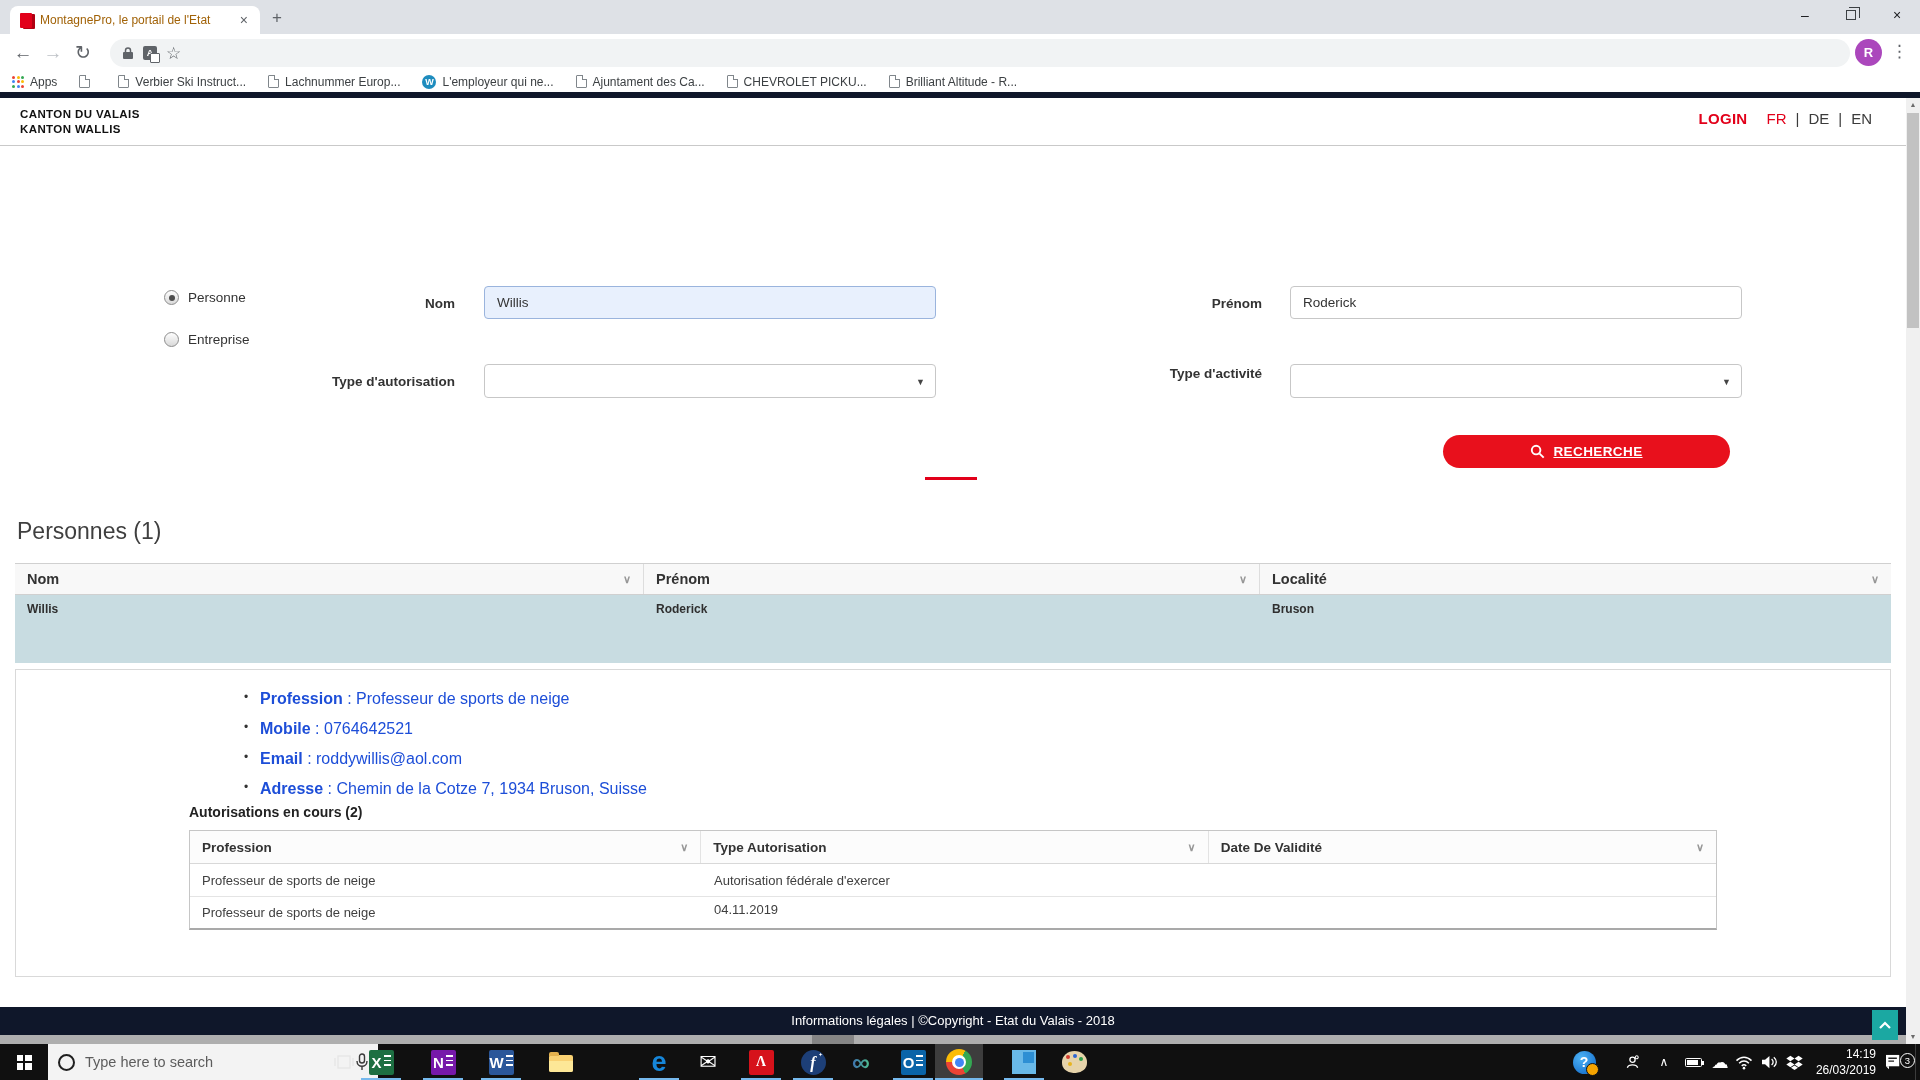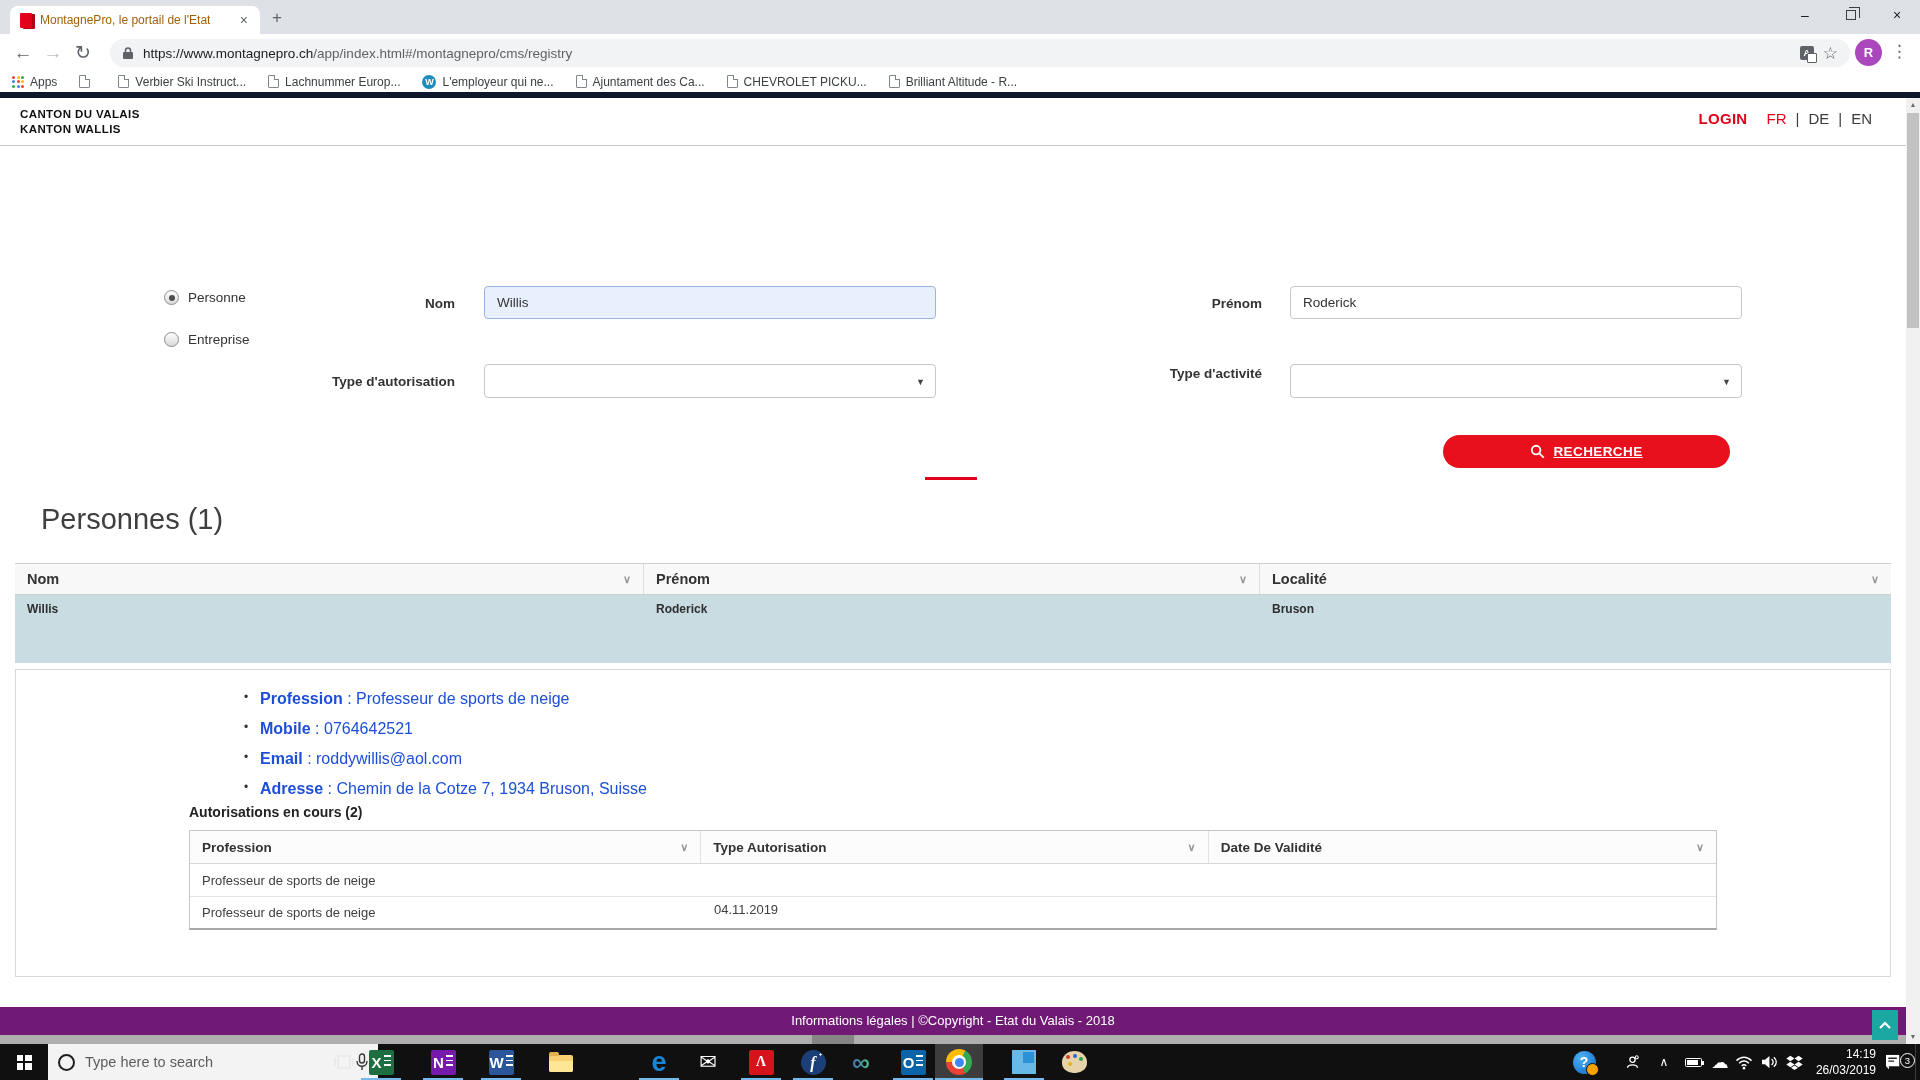--- a/index.html
+++ b/index.html
@@ -227,7 +227,6 @@
           <rect x="1" y="6" width="10" height="7" rx="1" fill="#5f6368"></rect>
         </svg>
     </span>
-    <span class="urltext"><span>https://www.montagnepro.ch</span><span class="path">/app/index.html#/montagnepro/cms/registry</span></span>
     <span class="omni-ic">
         <span class="translate-box">A</span>
       </span>

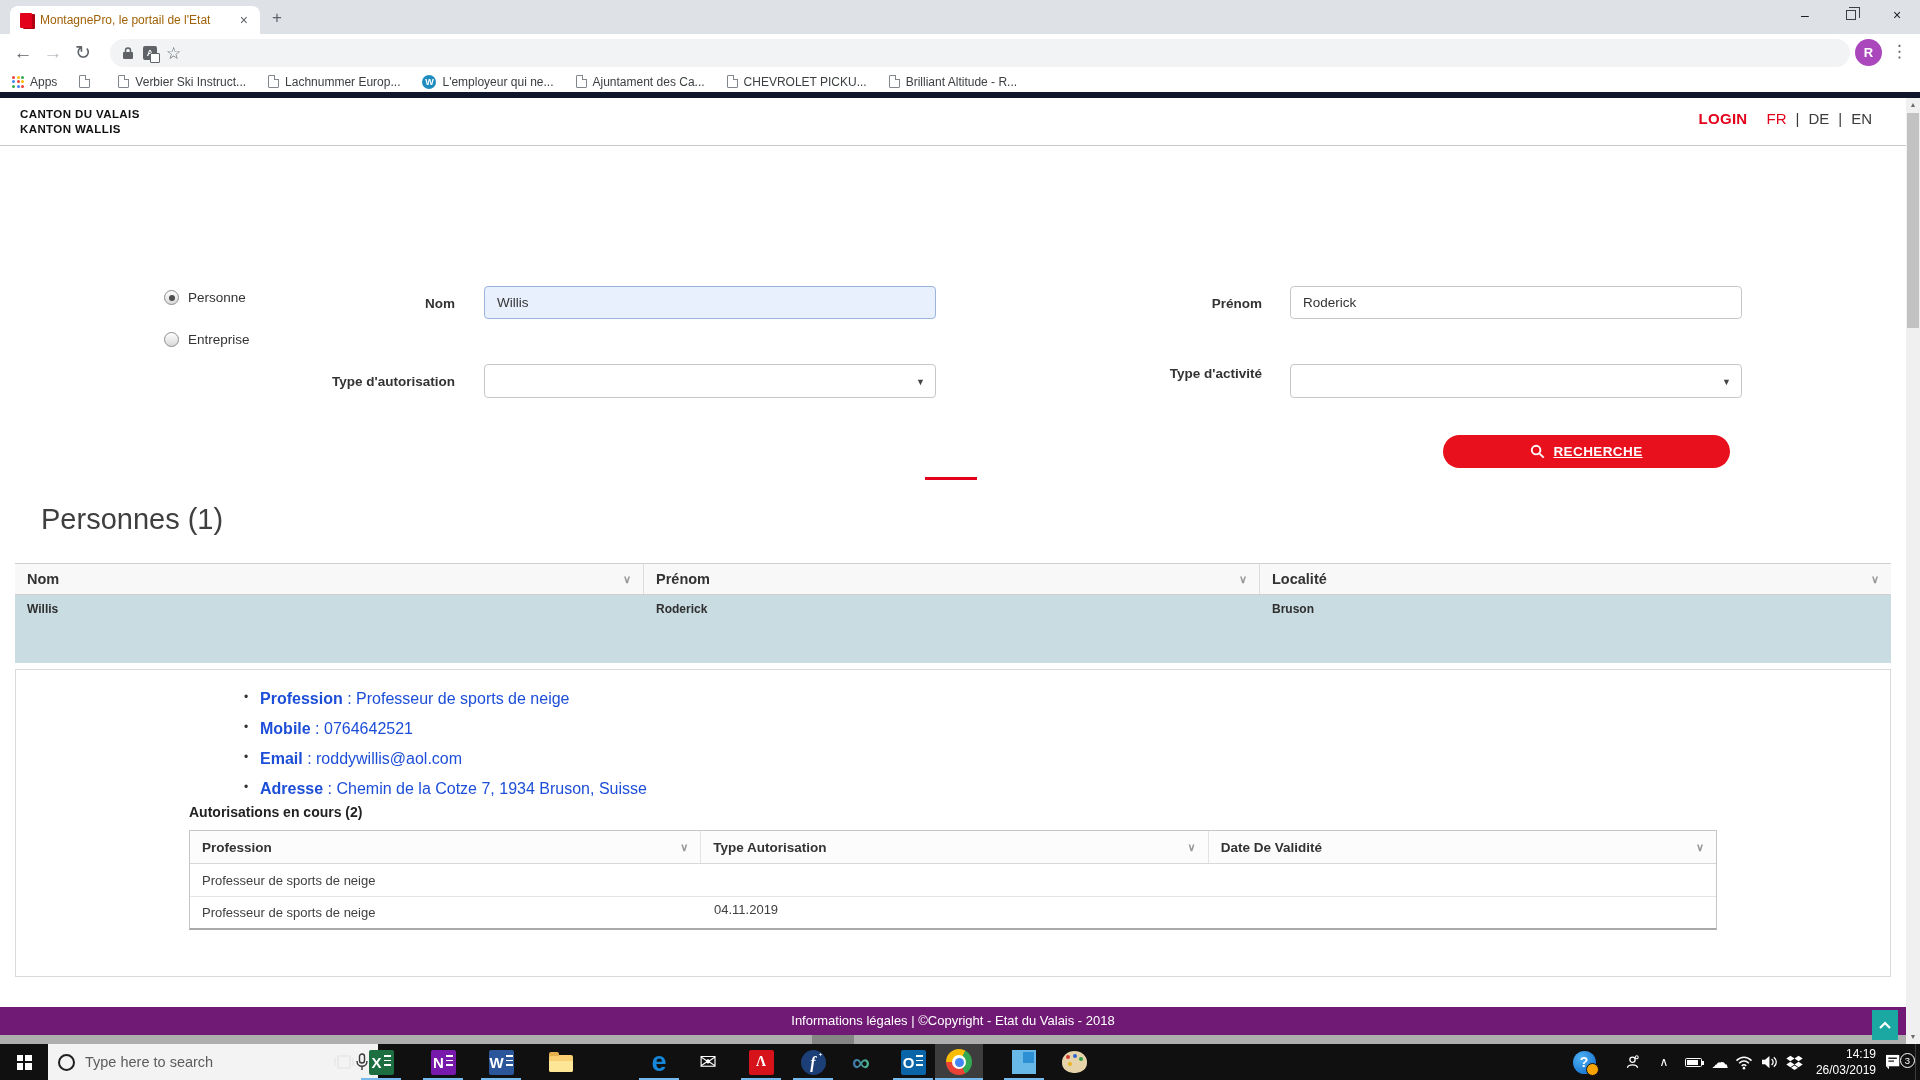--- a/index.html
+++ b/index.html
@@ -85,7 +85,7 @@
   .red-divider { position:absolute; left:925px; top:379px; width:52px; height:3px; background:#e2001a; }
 
   
-  .results-title { position:absolute; left:17px; top:405px; font-size:29px; color:#3f3f3f;margin-left:24px; }
+  .results-title { position:absolute; left:17px; top:420px; font-size:23px; color:#3f3f3f; }
   .otable { position:absolute; left:15px; top:465px; width:1876px; }
   .othead { display:flex; height:32px; background:#f8f8f8; border-top:1px solid #d0d0d0;
             border-bottom:1px solid #d0d0d0; }

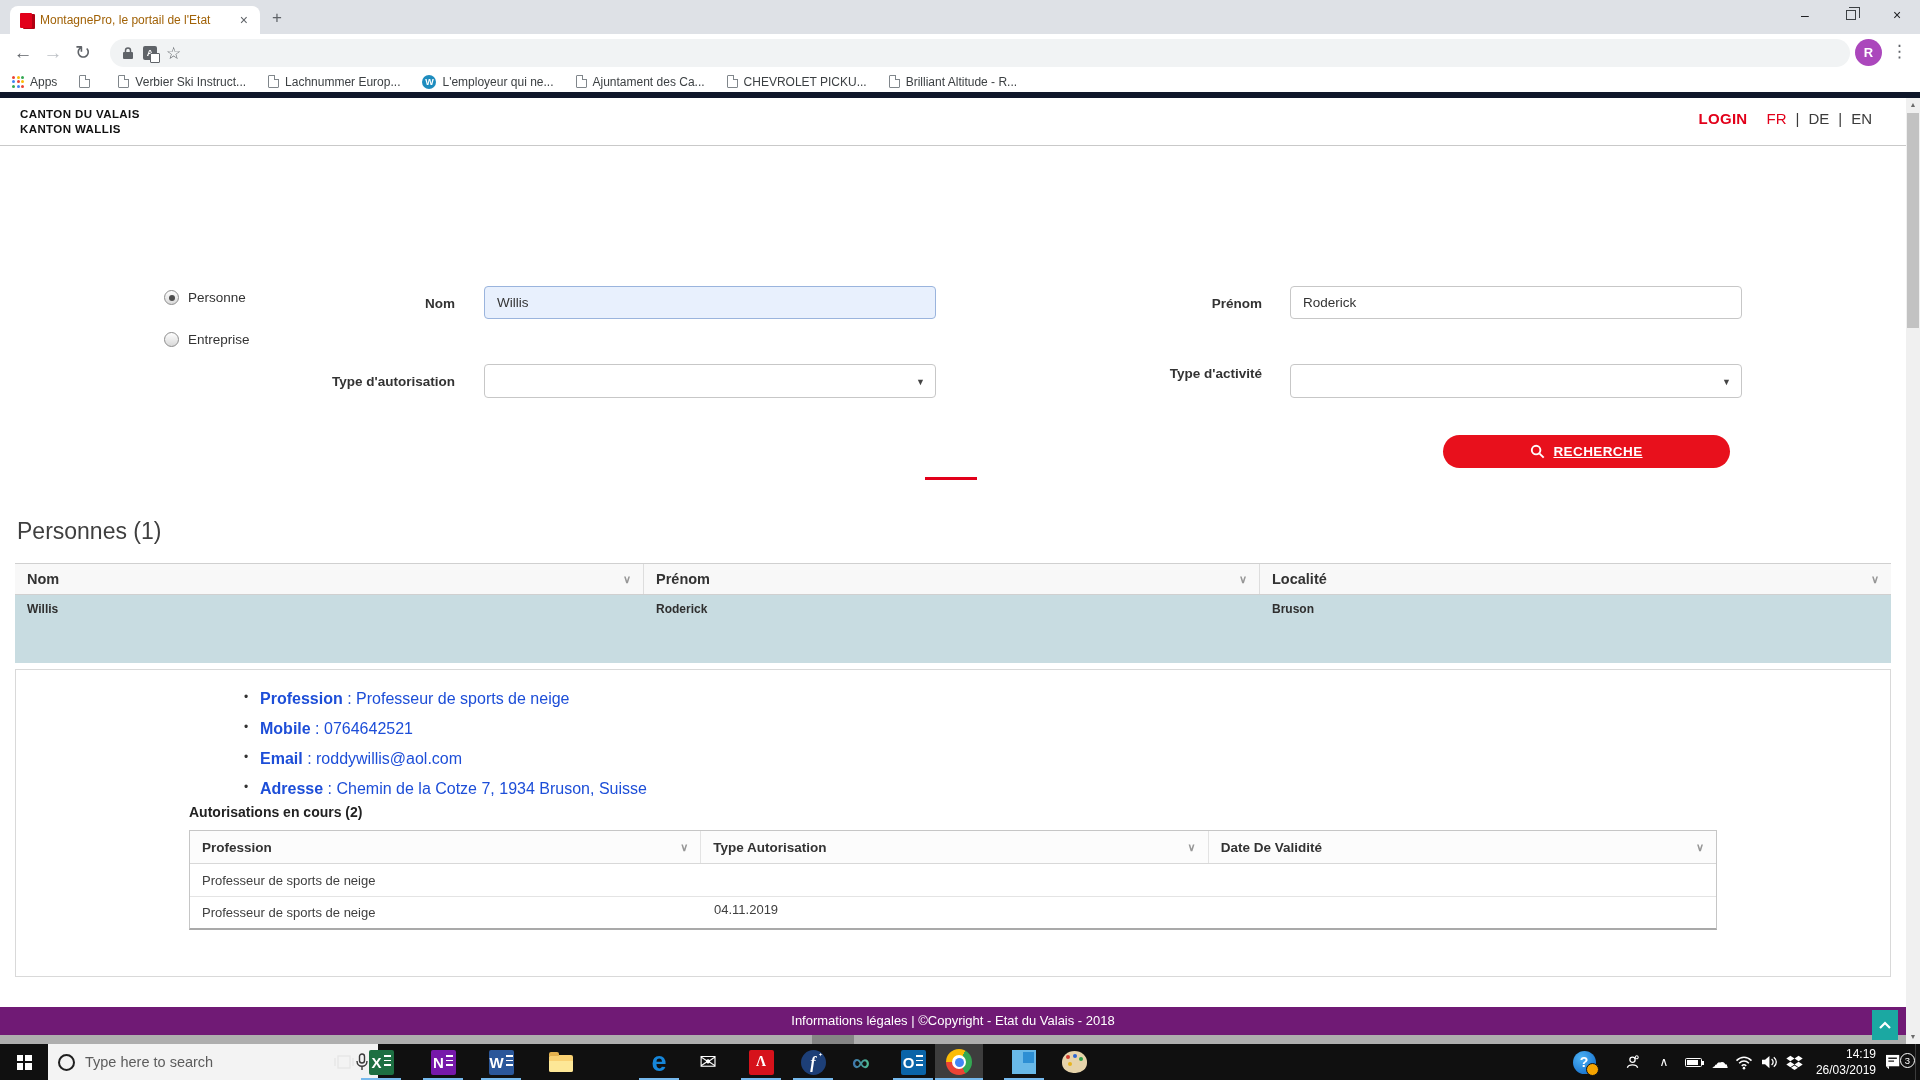--- a/index.html
+++ b/index.html
@@ -380,6 +380,7 @@
       </div>
       <div class="itrow">
         <div class="itd ic1">Professeur de sports de neige</div>
+        <div class="itd ic2">Autorisation fédérale d'exercer</div>
       </div>
       <div class="itrow">
         <div class="itd ic1">Professeur de sports de neige</div>

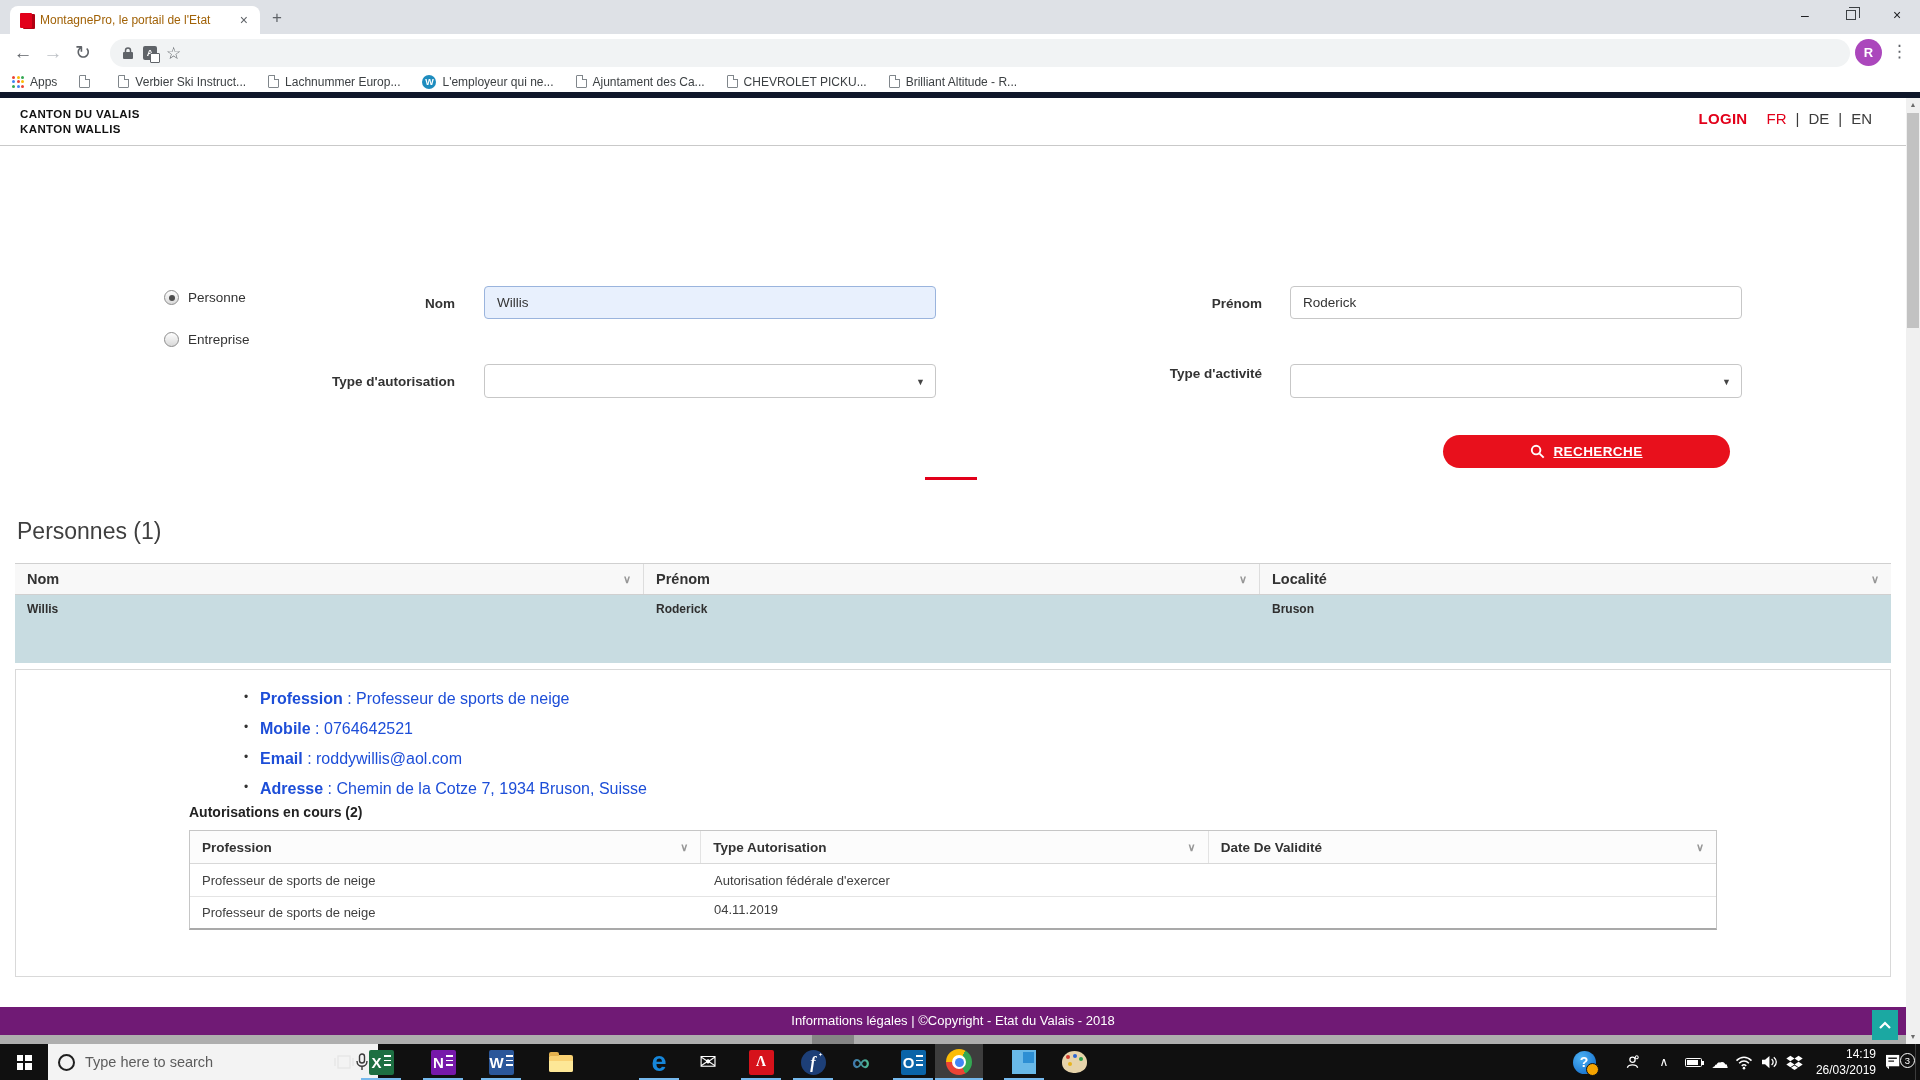--- a/index.html
+++ b/index.html
@@ -115,7 +115,7 @@
   .itd.date { align-items:flex-start; padding-top:5px; }
   .ic1 { width:512px; } .ic2 { width:508px;gap:12px; } .ic3 { width:508px; }
 
-  .site-footer { position:absolute; left:0; top:909px; width:1906px; height:28px; background:#701a75;
+  .site-footer { position:absolute; left:0; top:909px; width:1906px; height:28px; background:#0f172a;
                  color:#fff; font-size:13px; text-align:center; line-height:28px; }
   .site-footer .flink { color:#fff; }
 

